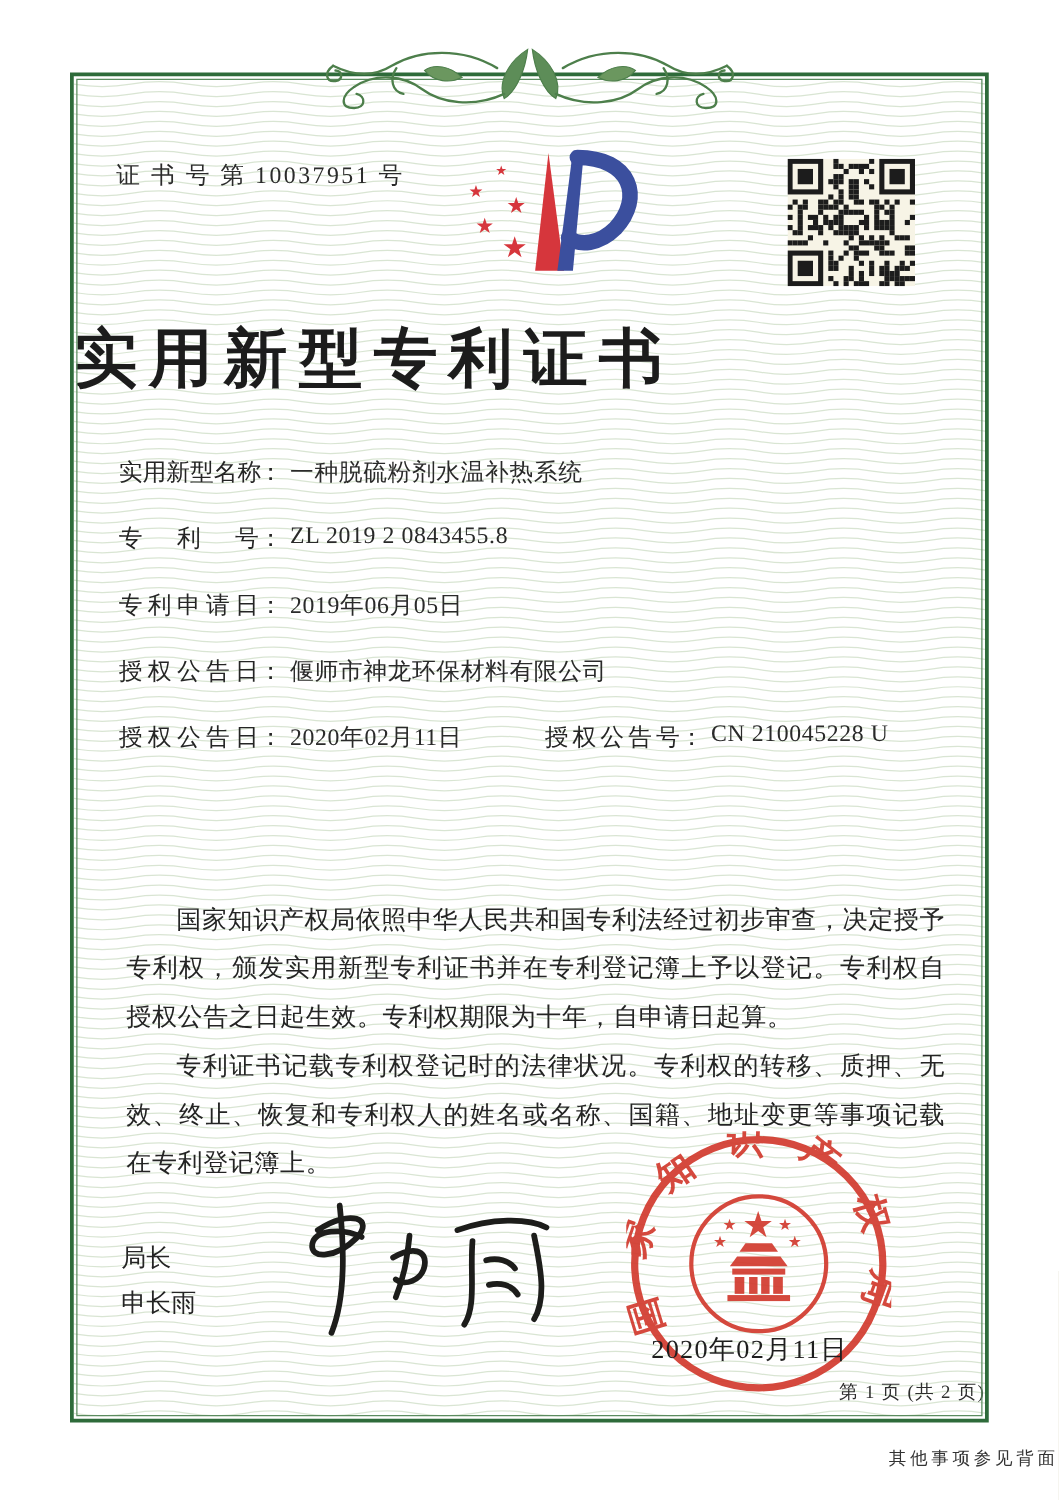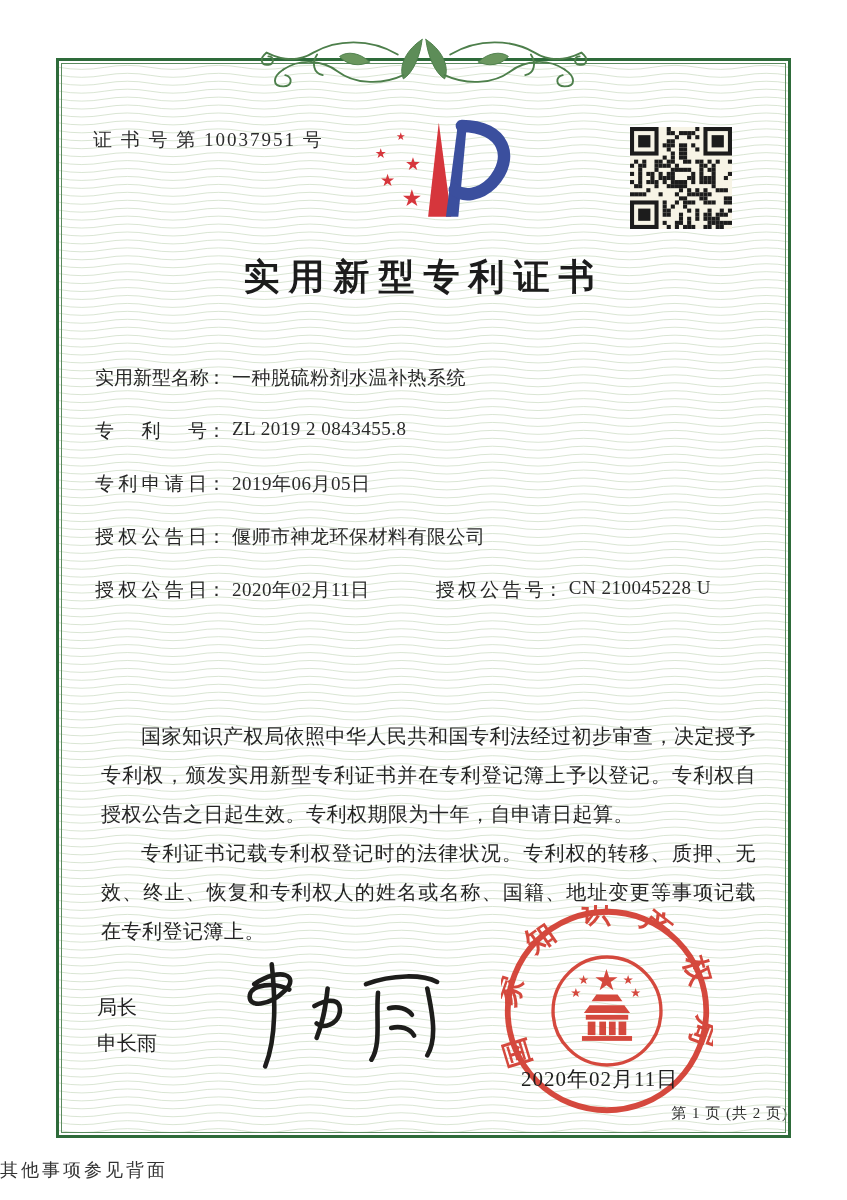--- a/index.html
+++ b/index.html
@@ -27,8 +27,8 @@
   .qr{position:absolute;right:56px;top:66px;width:102px;height:102px;}
 
   .title{
-    position:absolute;left:0;top:192px;width:100%;text-align:center;
-    font-size:36px;font-weight:bold;letter-spacing:9px;color:#1c1c1c;
+    position:absolute;left:0;top:192px;width:100%;text-align:left;
+    font-size:51px;font-weight:bold;letter-spacing:9px;color:#1c1c1c;
   }
 
   .fields{position:absolute;left:36px;top:304px;right:30px;}

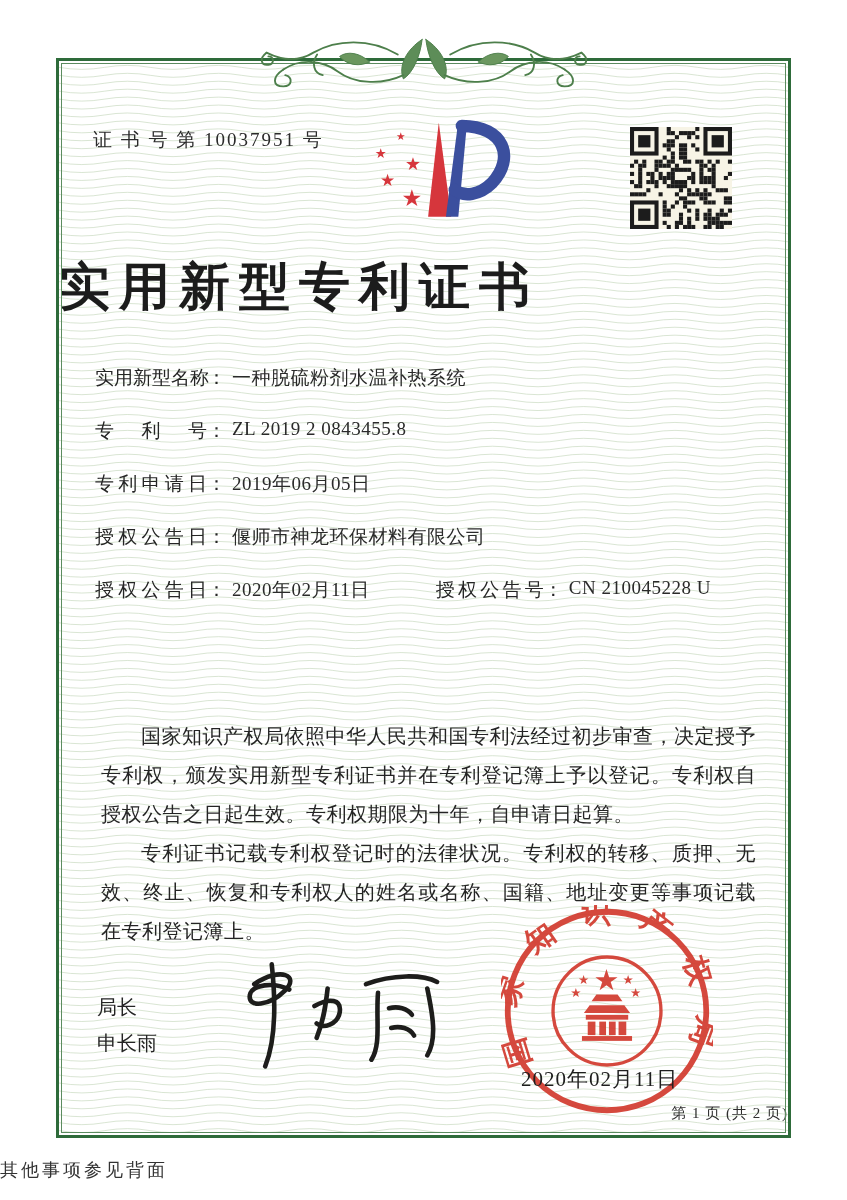--- a/index.html
+++ b/index.html
@@ -60,8 +60,8 @@
     font-size:15px;color:#2e2e2e;letter-spacing:1px;
   }
   .back-note{
-    position:absolute;left:0;top:1158px;width:100%;text-align:left;
-    font-size:18px;color:#333;letter-spacing:3px;
+    position:absolute;left:0;top:1158px;width:100%;text-align:right;
+    font-size:14px;color:#333;letter-spacing:3px;
   }
   .ornament{position:absolute;left:243px;top:32px;width:362px;height:60px;z-index:3;}
 </style>

